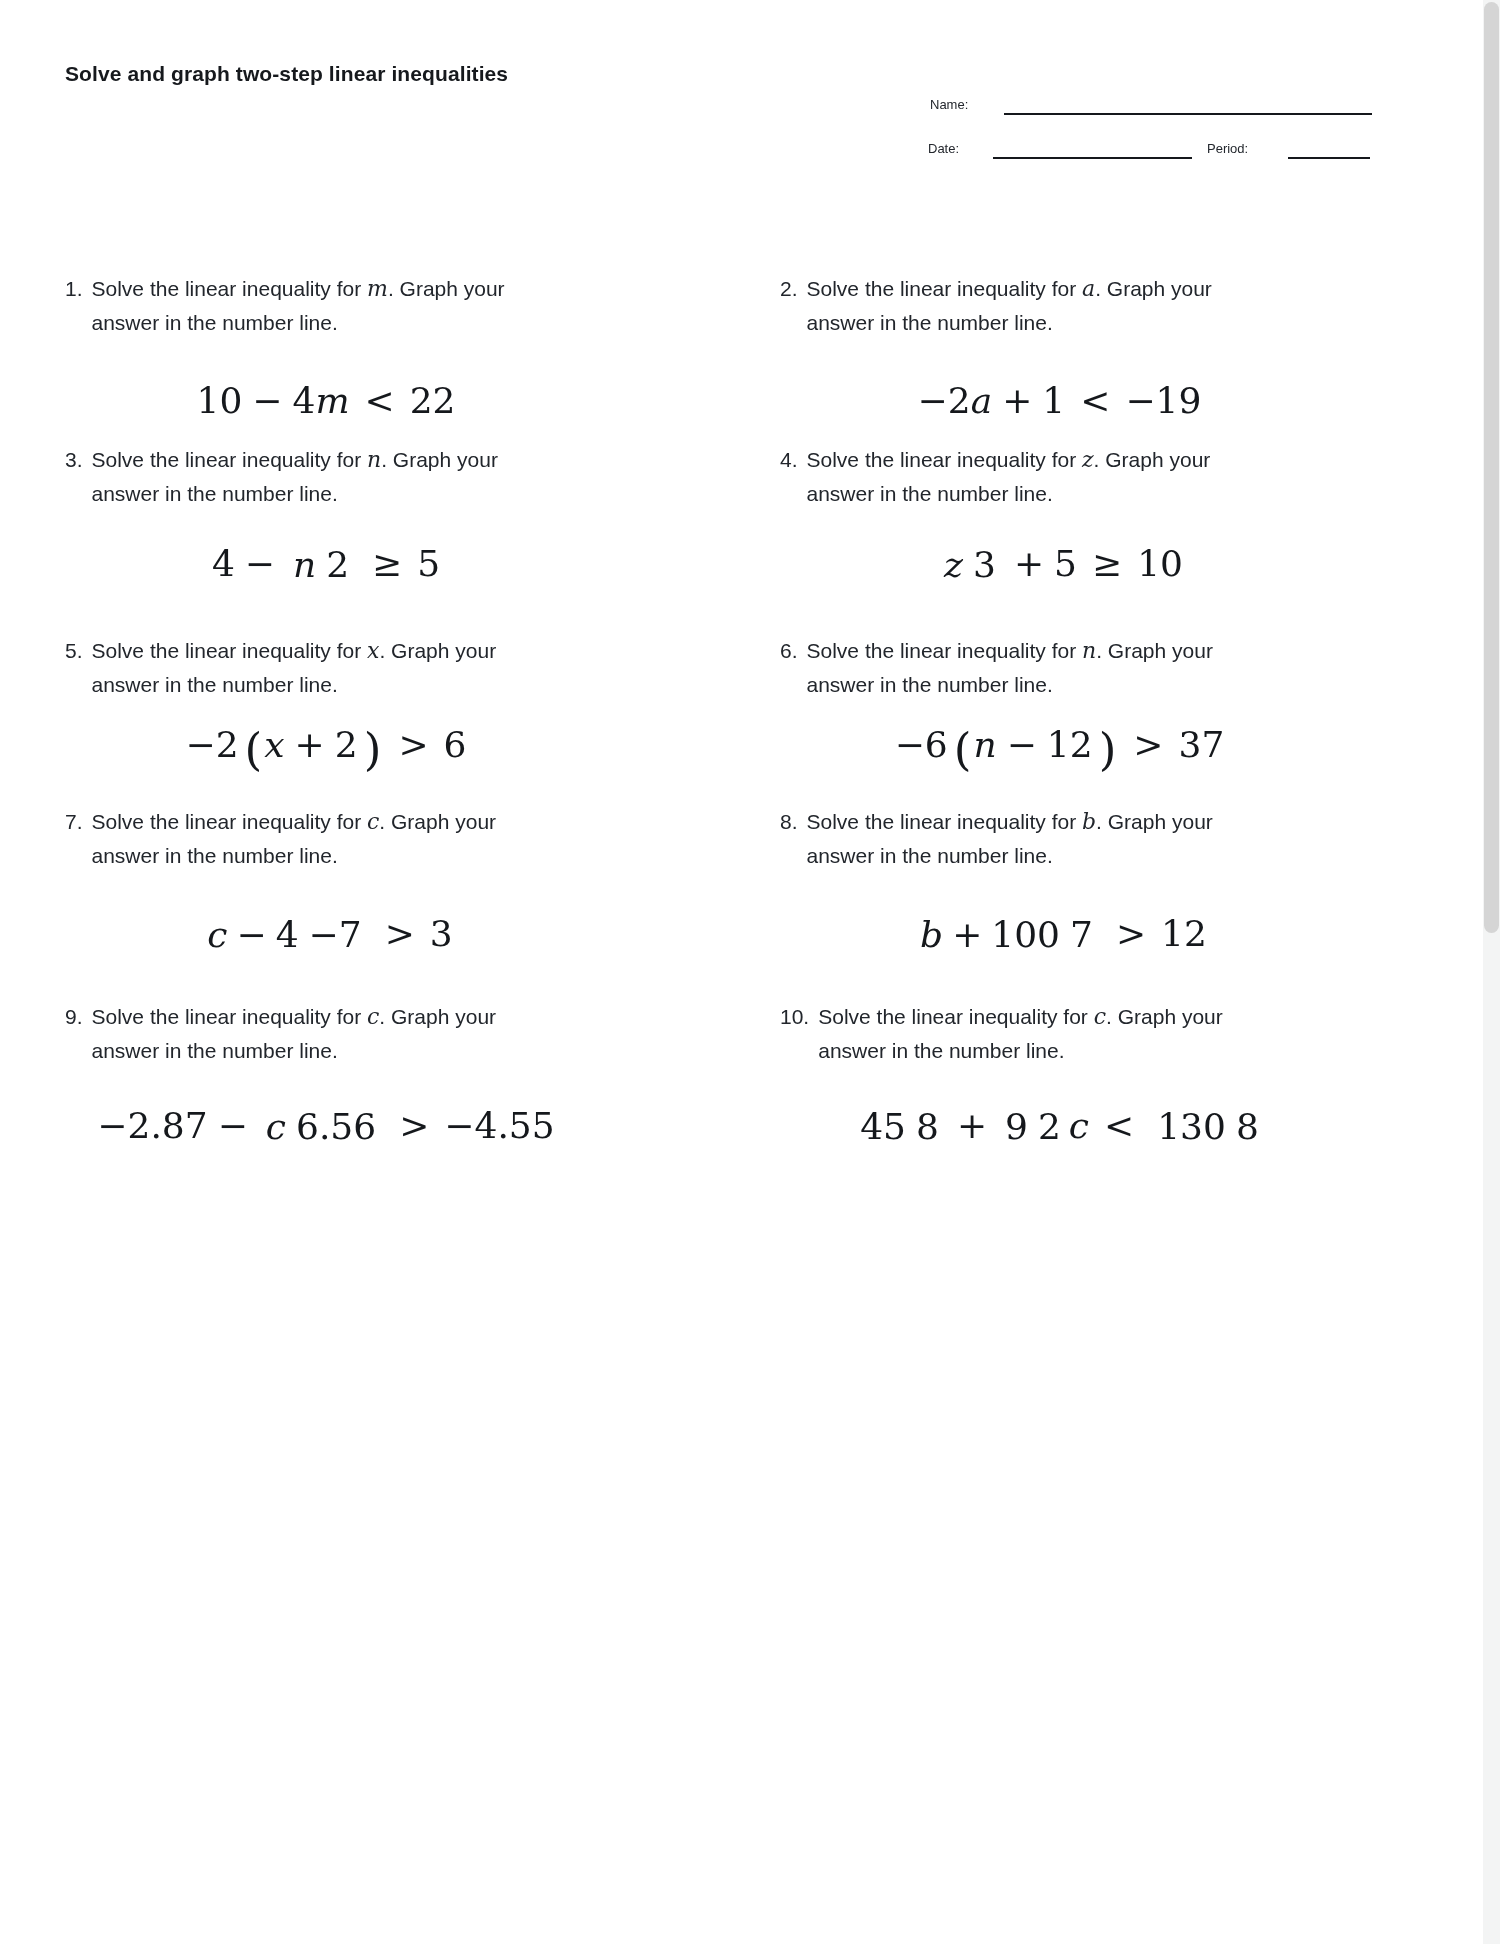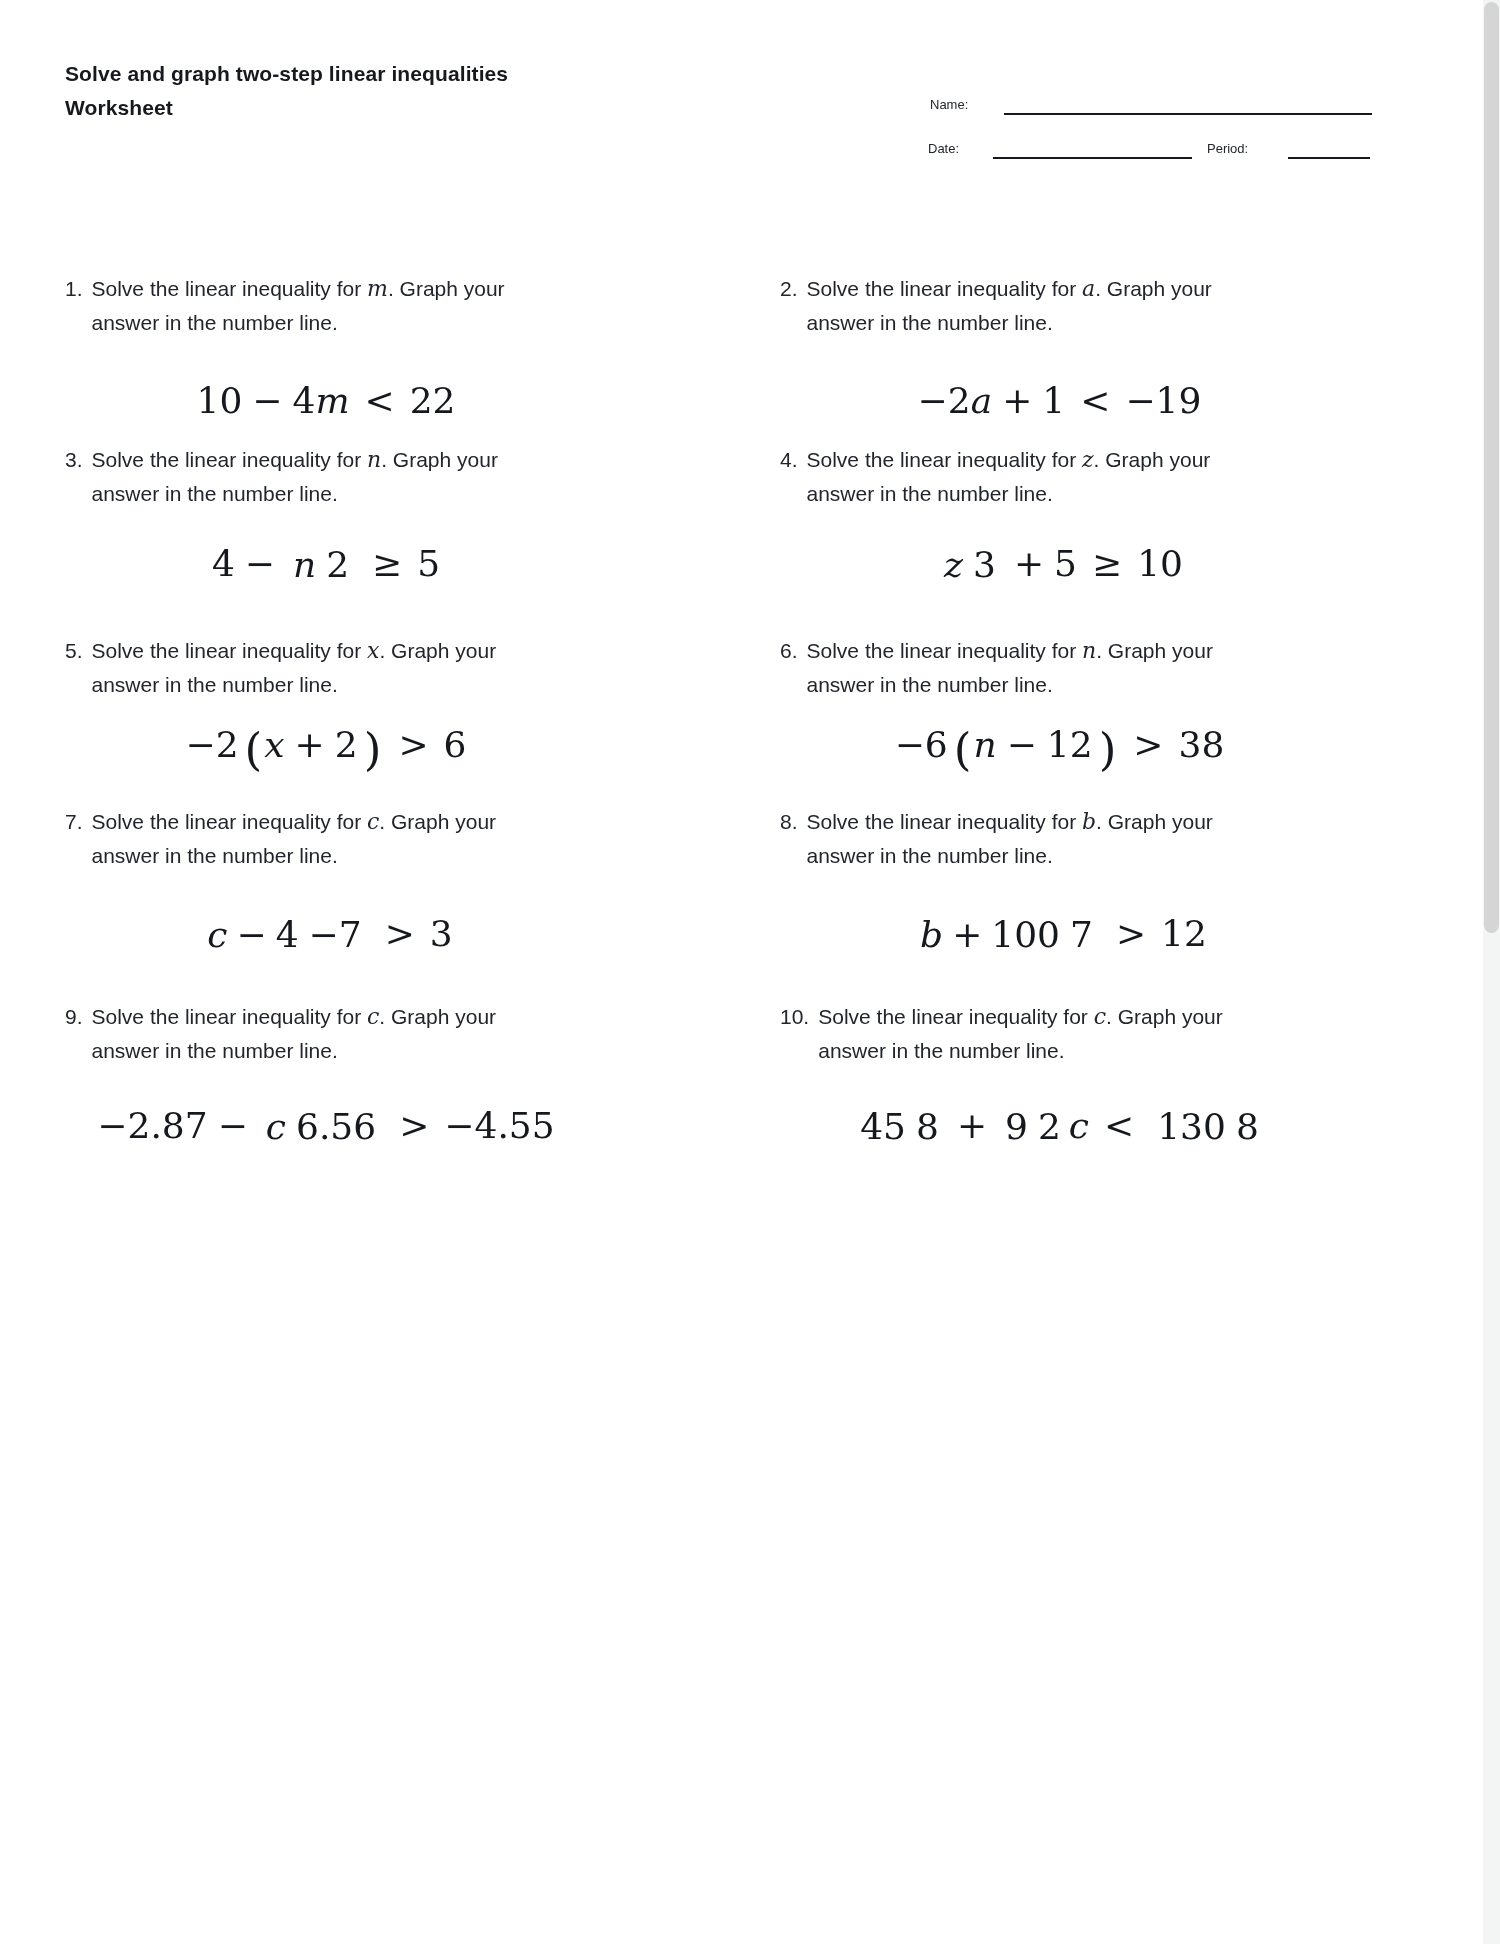--- a/index.html
+++ b/index.html
@@ -90,7 +90,6 @@
 
 <div class="title">
   <div>Solve and graph two-step linear inequalities</div>
-  <div>Worksheet</div>
 </div>
 
 <span class="flabel" id="name-label">Name:</span>

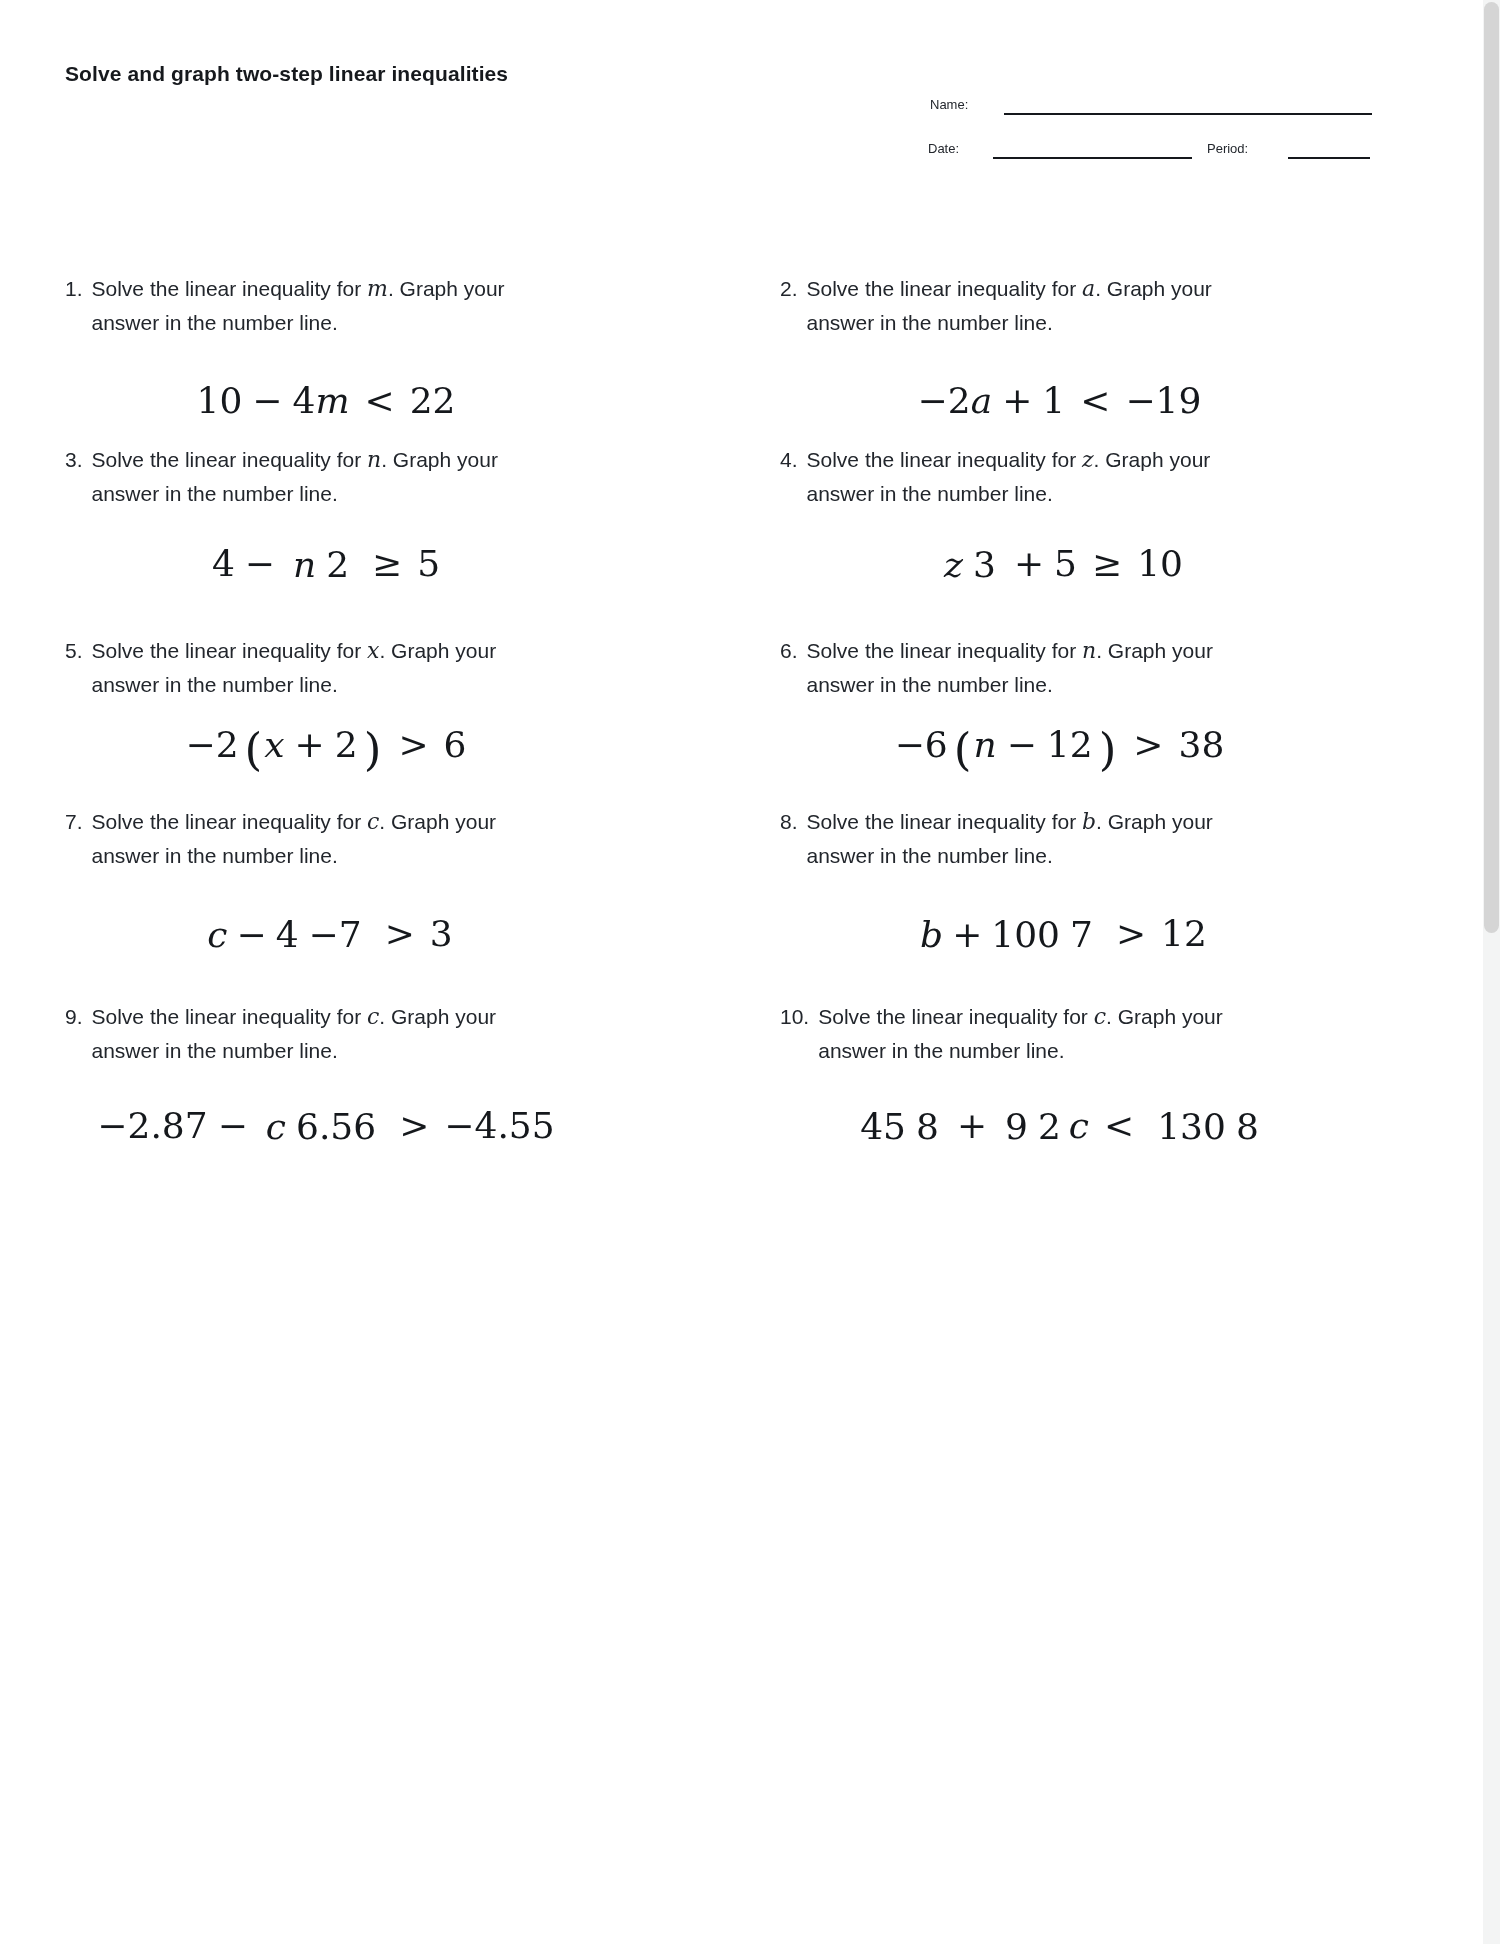--- a/index.html
+++ b/index.html
@@ -194,7 +194,7 @@
           <span class="tok-n">12</span>
           <span class="tok-p">)</span>
           <span class="tok-r">&gt;</span>
-          <span class="tok-n">38</span>
+          <span class="tok-n">37</span>
         </div>
     </div>
   </div>

